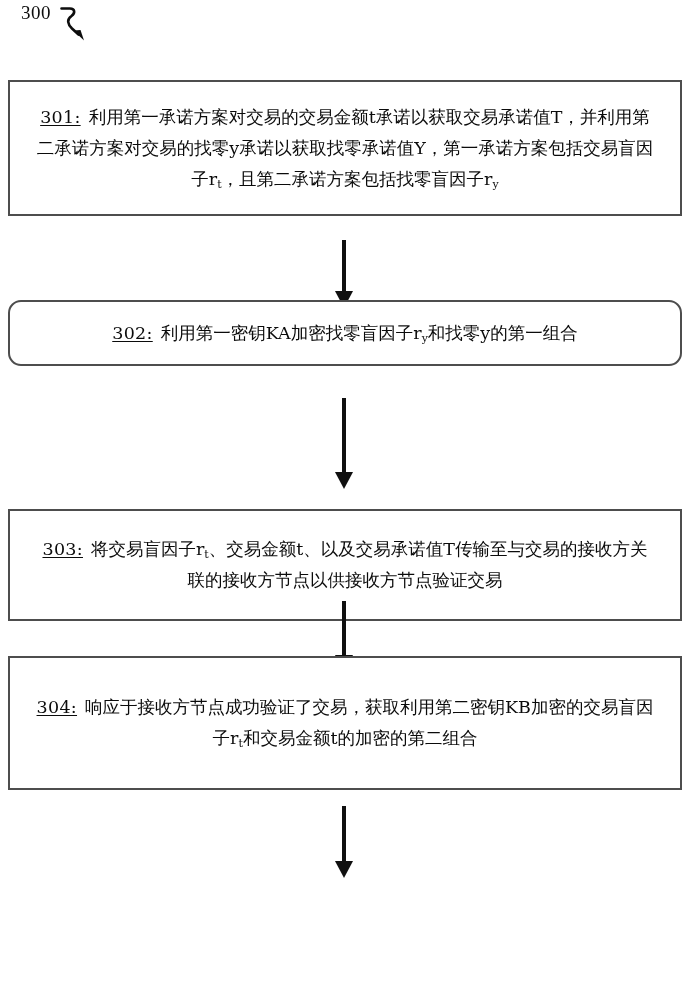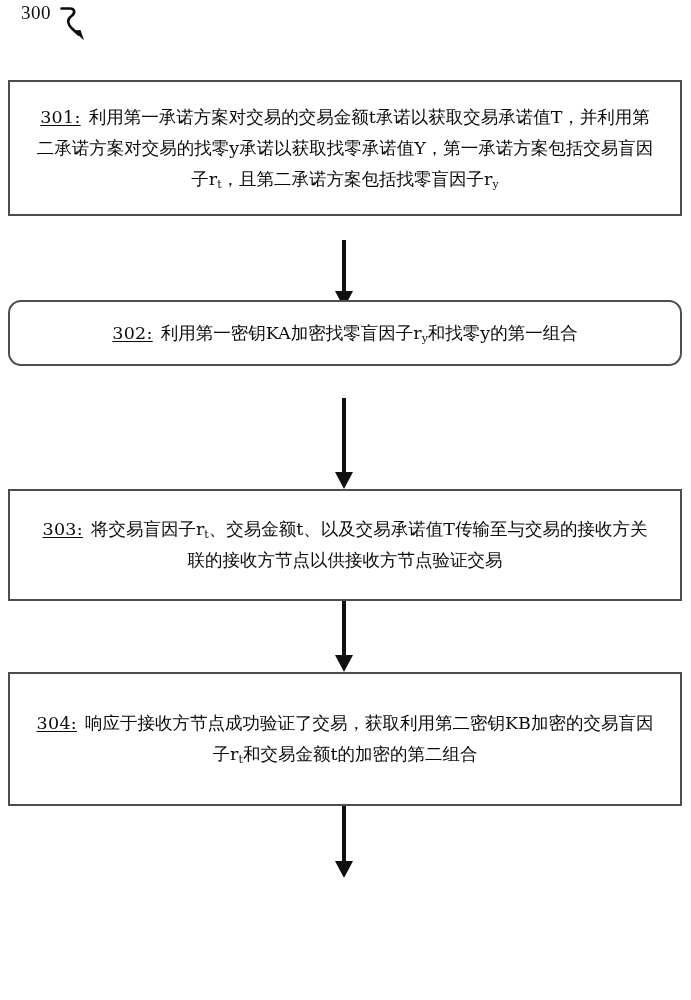--- a/index.html
+++ b/index.html
@@ -82,7 +82,7 @@
 
   #box-301 { top: 52px;  height: 136px; margin-top: 28px; }
   #box-302 { top: 300px; height: 66px; border-radius: 13px;  }
-  #box-303 { top: 489px; height: 112px; }
+  #box-303 { top: 509px; height: 112px; }
   #box-304 { top: 672px; height: 134px; }
   #box-305 { top: 878px; height: 109px; }
 

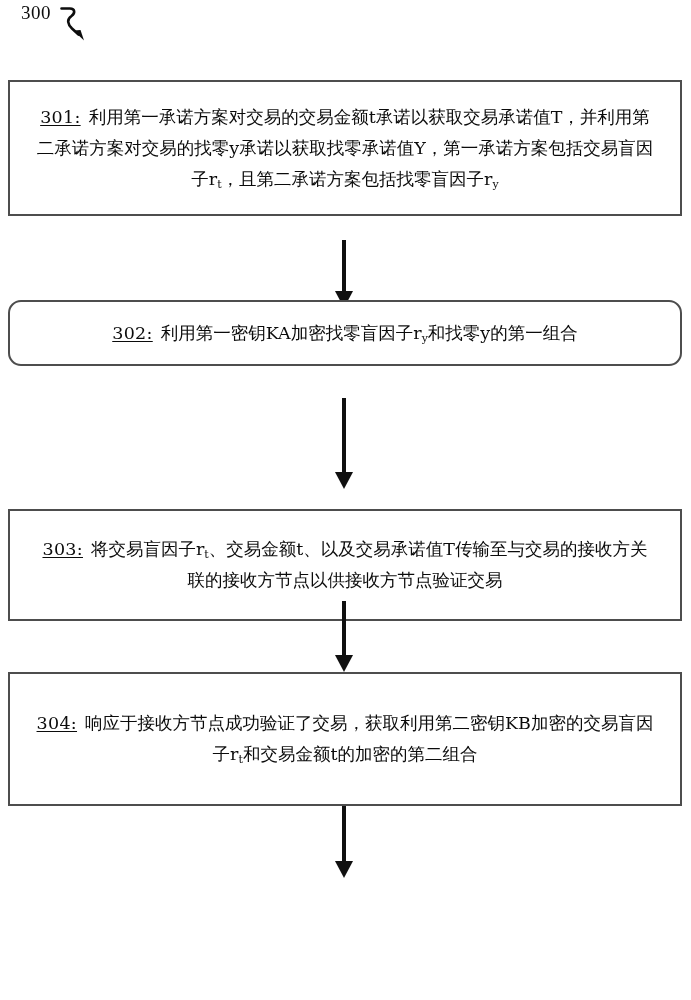--- a/index.html
+++ b/index.html
@@ -83,7 +83,7 @@
   #box-301 { top: 52px;  height: 136px; margin-top: 28px; }
   #box-302 { top: 300px; height: 66px; border-radius: 13px;  }
   #box-303 { top: 509px; height: 112px; }
-  #box-304 { top: 672px; height: 134px; }
+  #box-304 { top: 656px; height: 134px; }
   #box-305 { top: 878px; height: 109px; }
 
   

